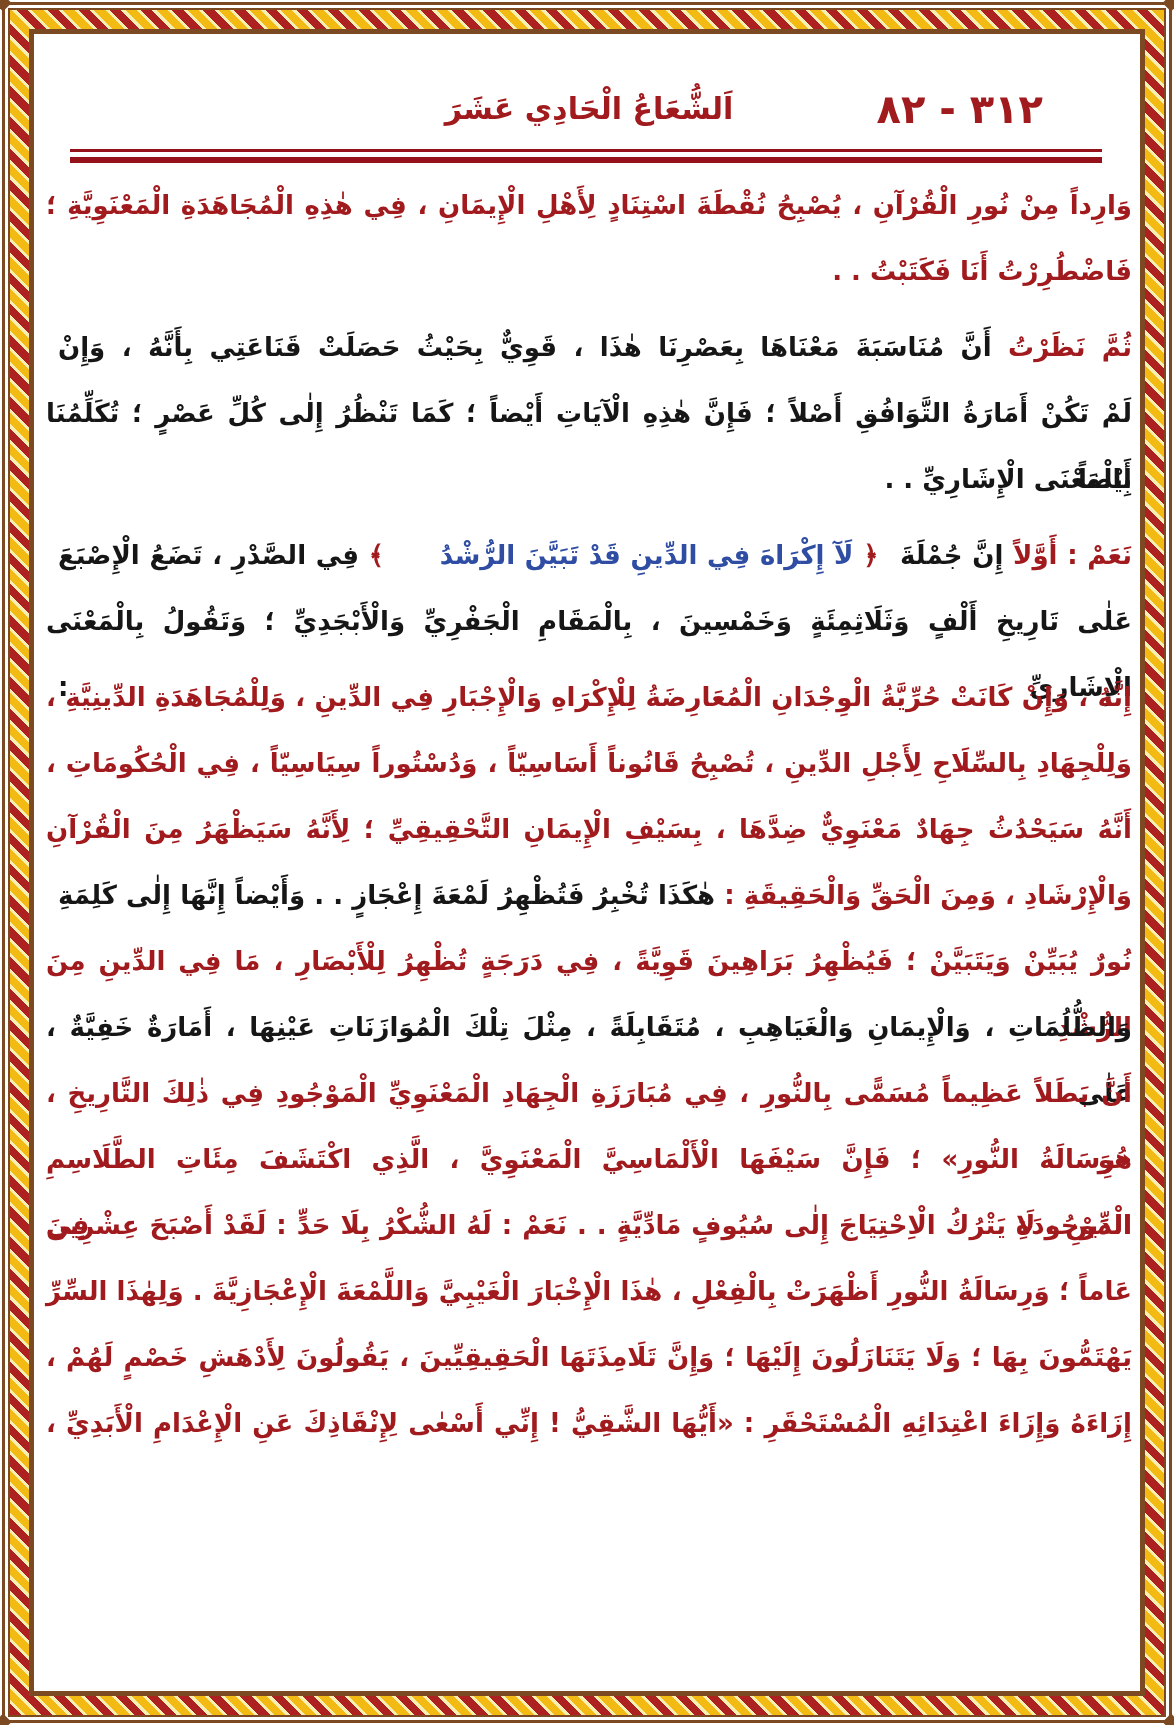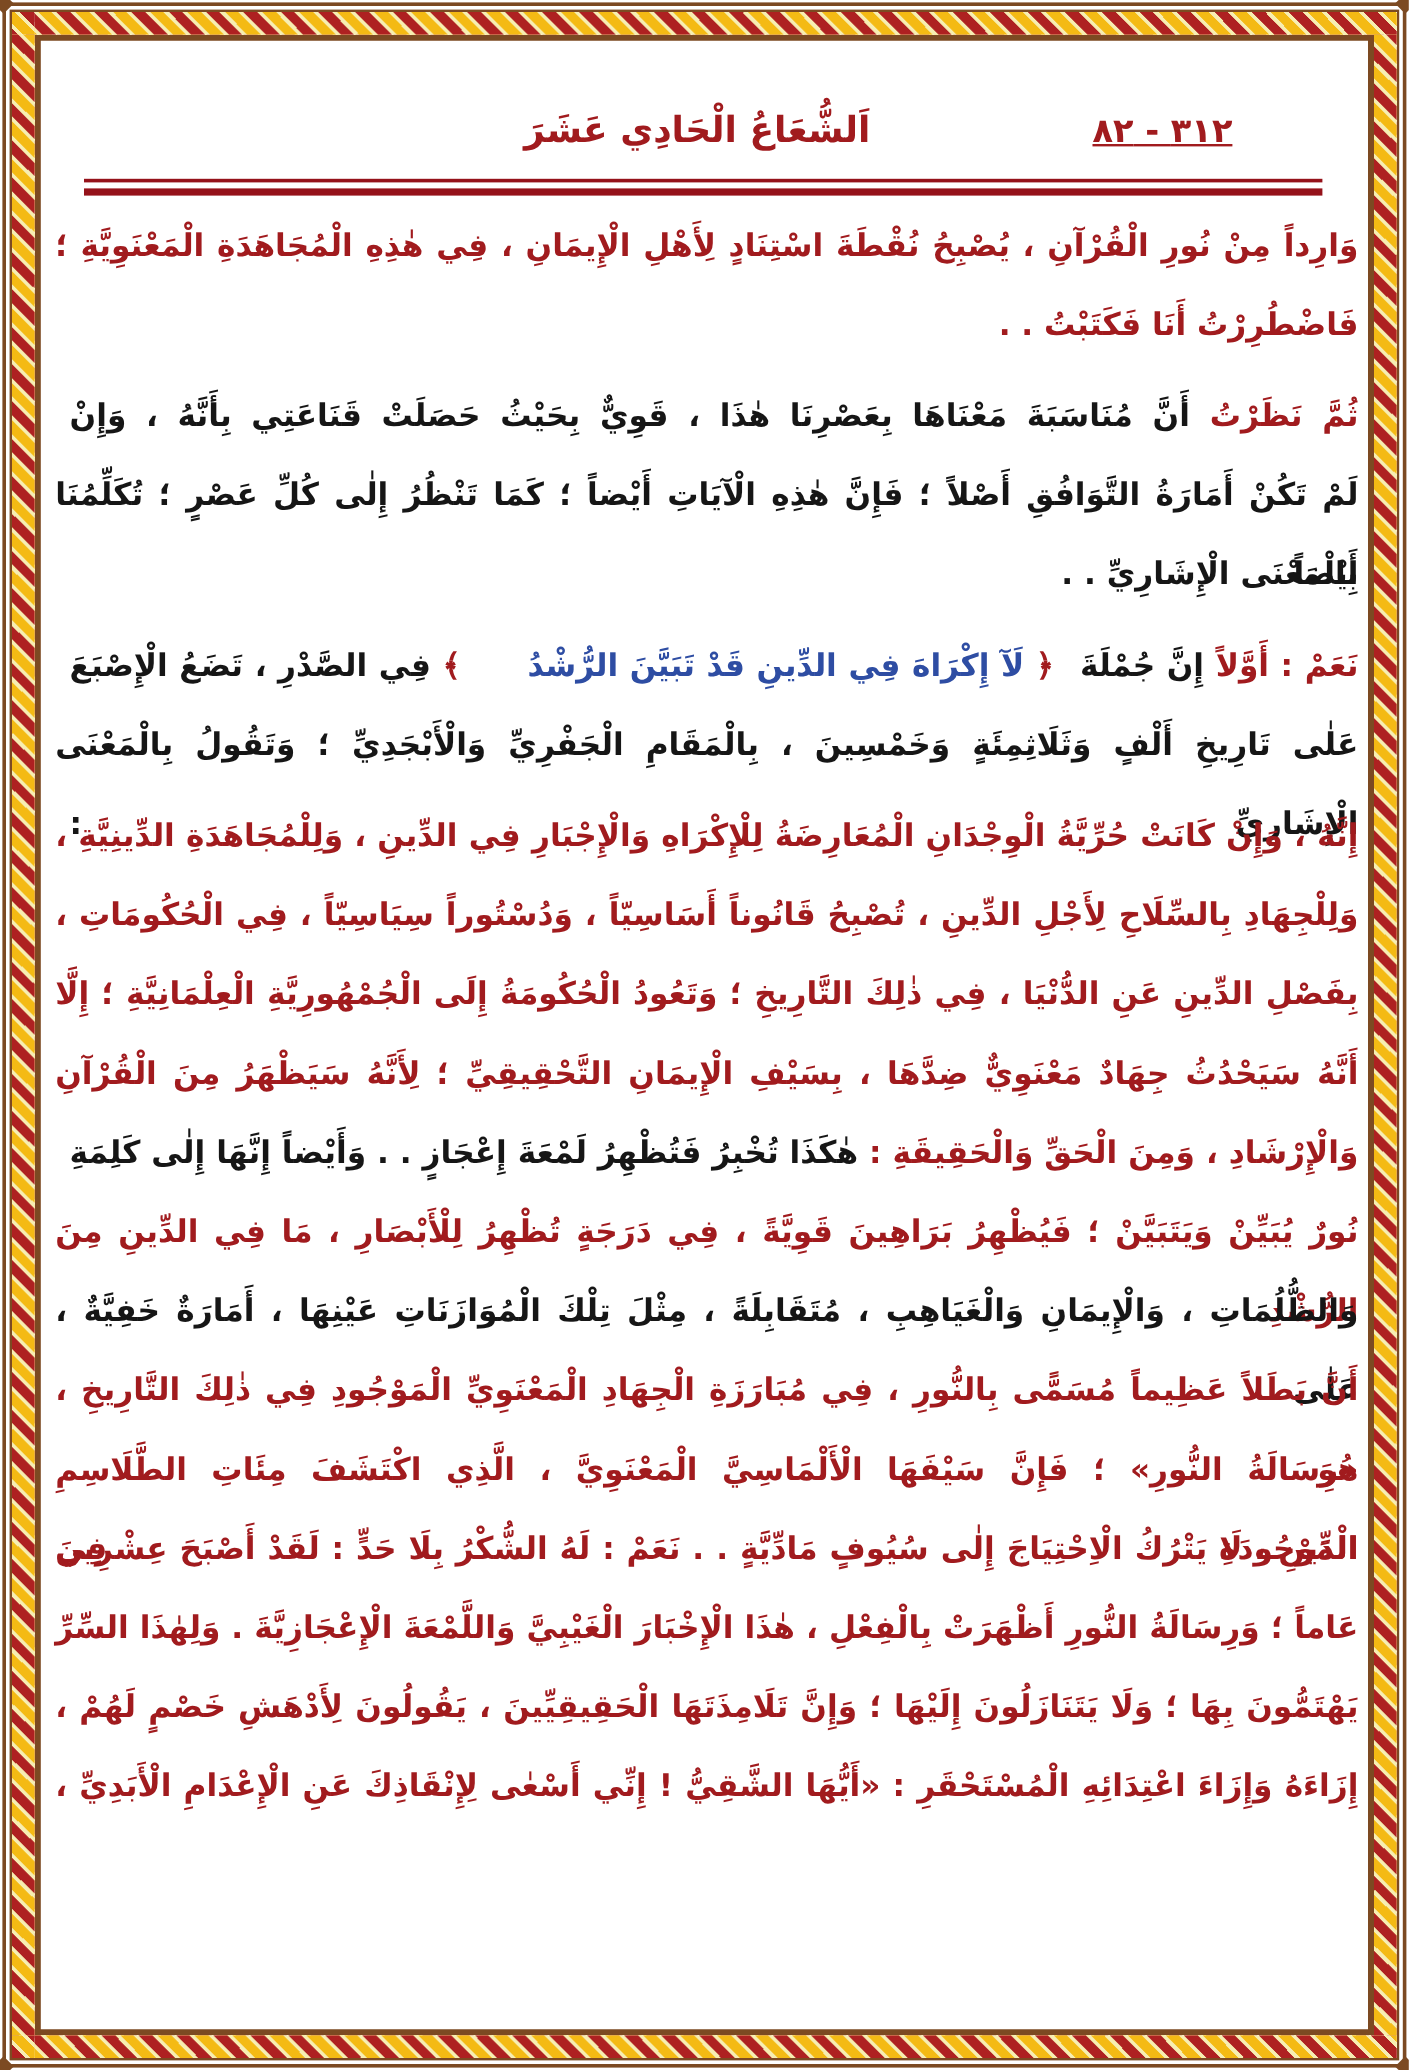--- a/index.html
+++ b/index.html
@@ -38,7 +38,7 @@
   .corner.br{bottom:-3px;right:-3px;}
 
   
-  .header{position:absolute;top:80px;right:52px;left:40px;height:58px;}
+  .header{position:absolute;top:80px;right:36px;left:40px;height:58px;}
   .title{
     width:100%;text-align:center;
     font-size:30px;font-weight:bold;line-height:58px;

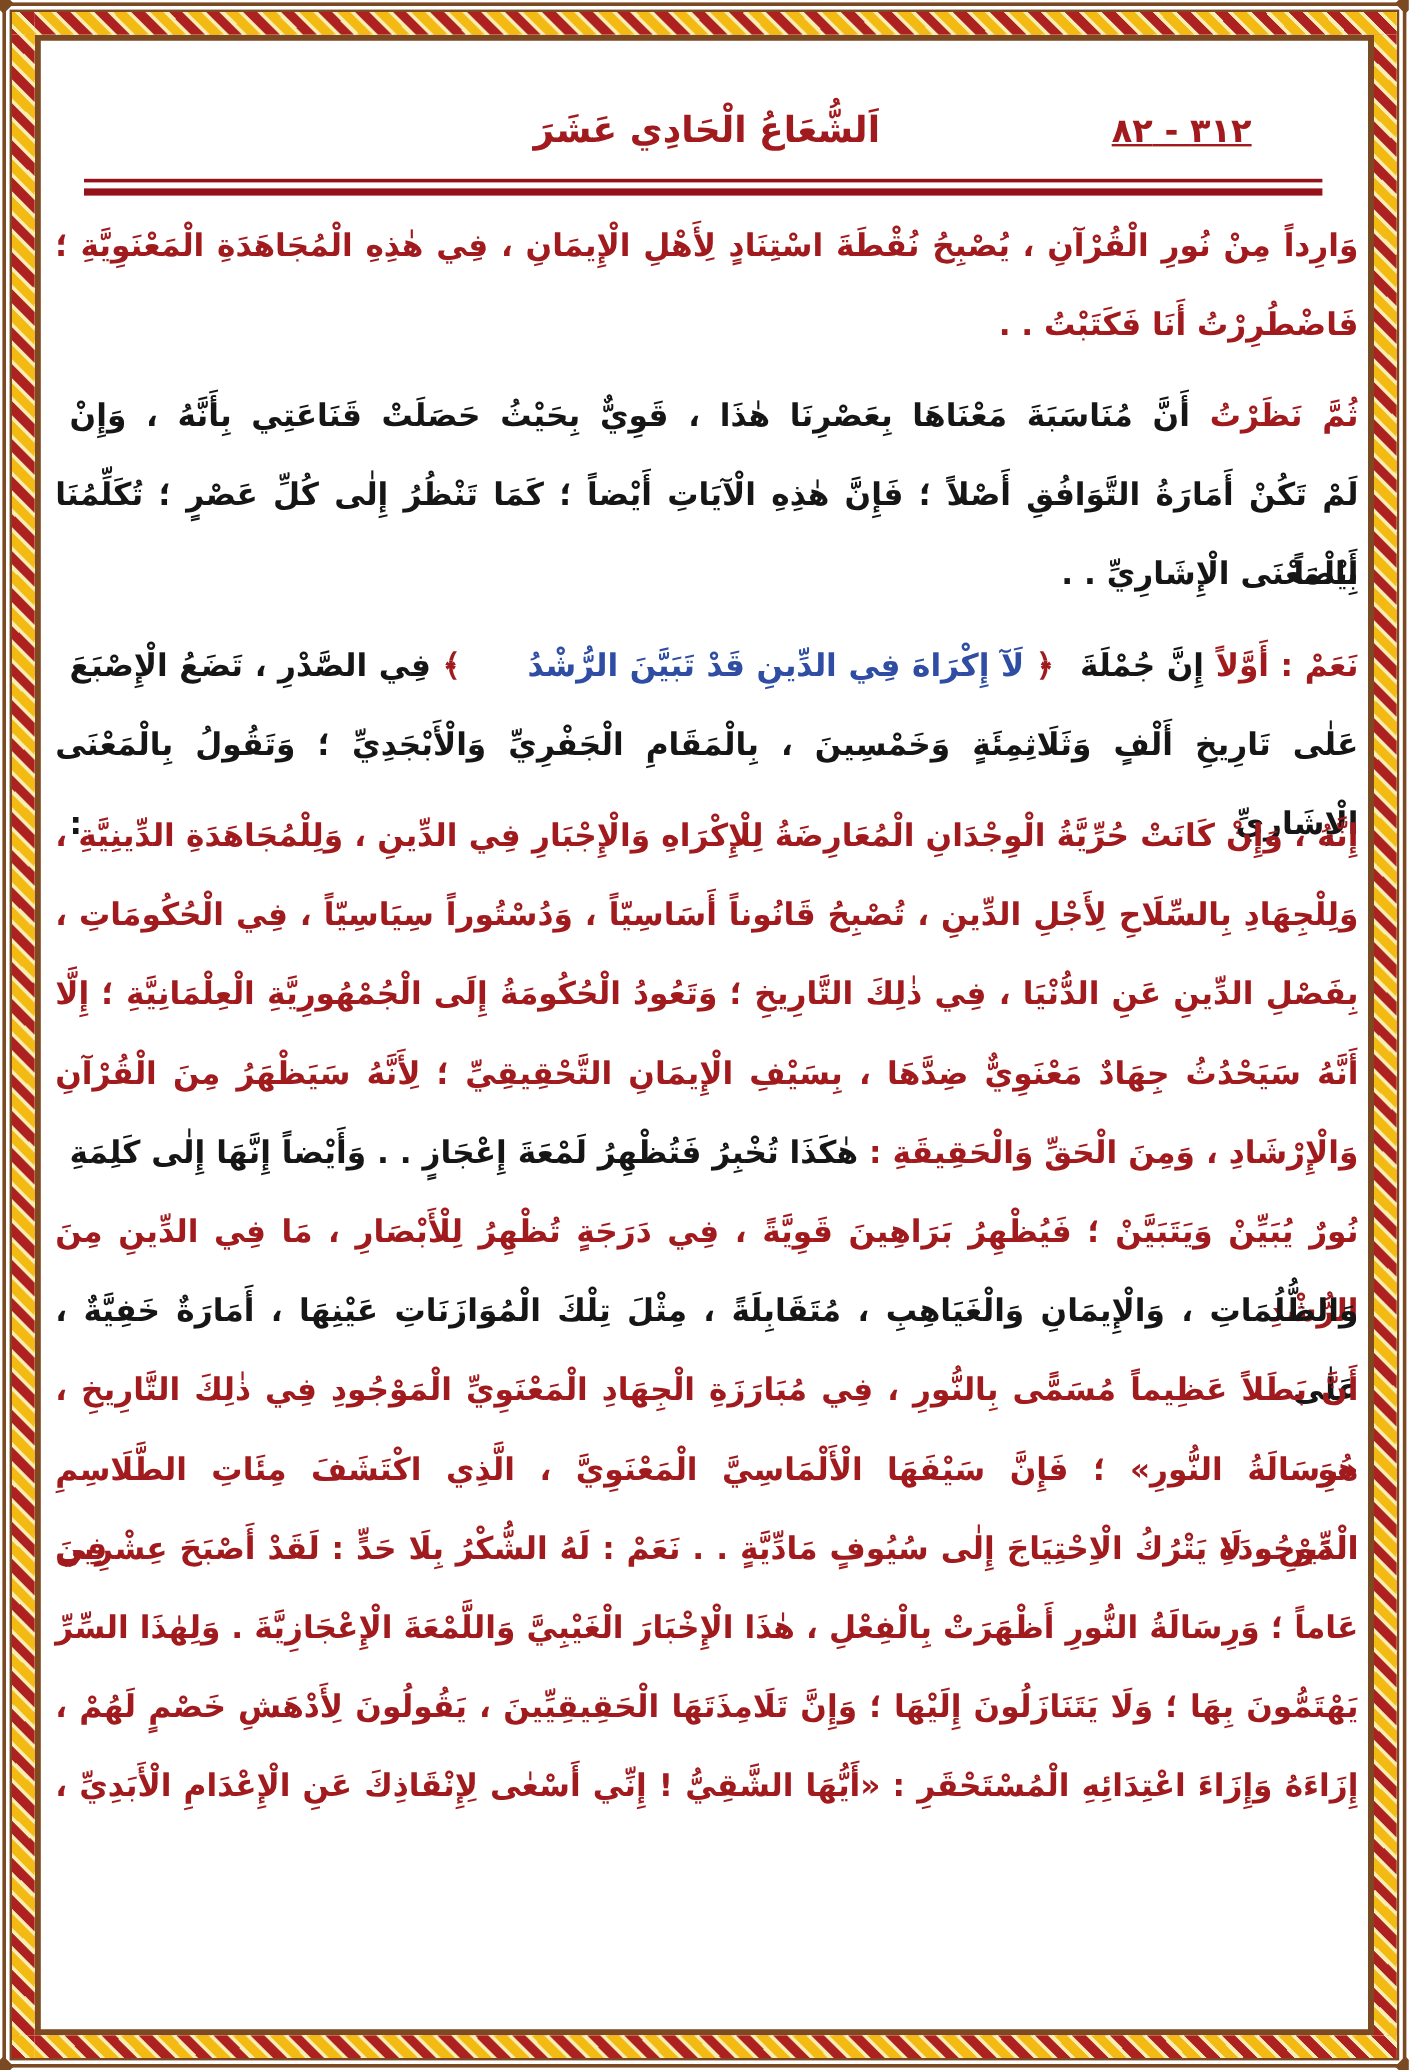--- a/index.html
+++ b/index.html
@@ -46,10 +46,9 @@
   }
   .page-number{
     position:absolute;top:0;right:95px;
-    font-size:28px;font-weight:bold;line-height:58px;
+    font-size:40px;font-weight:bold;line-height:58px;
     color:var(--text-red);
     letter-spacing:6px;
-    text-decoration:underline;
   }
   .rule{
     position:absolute;top:149px;right:72px;left:70px;height:5px;

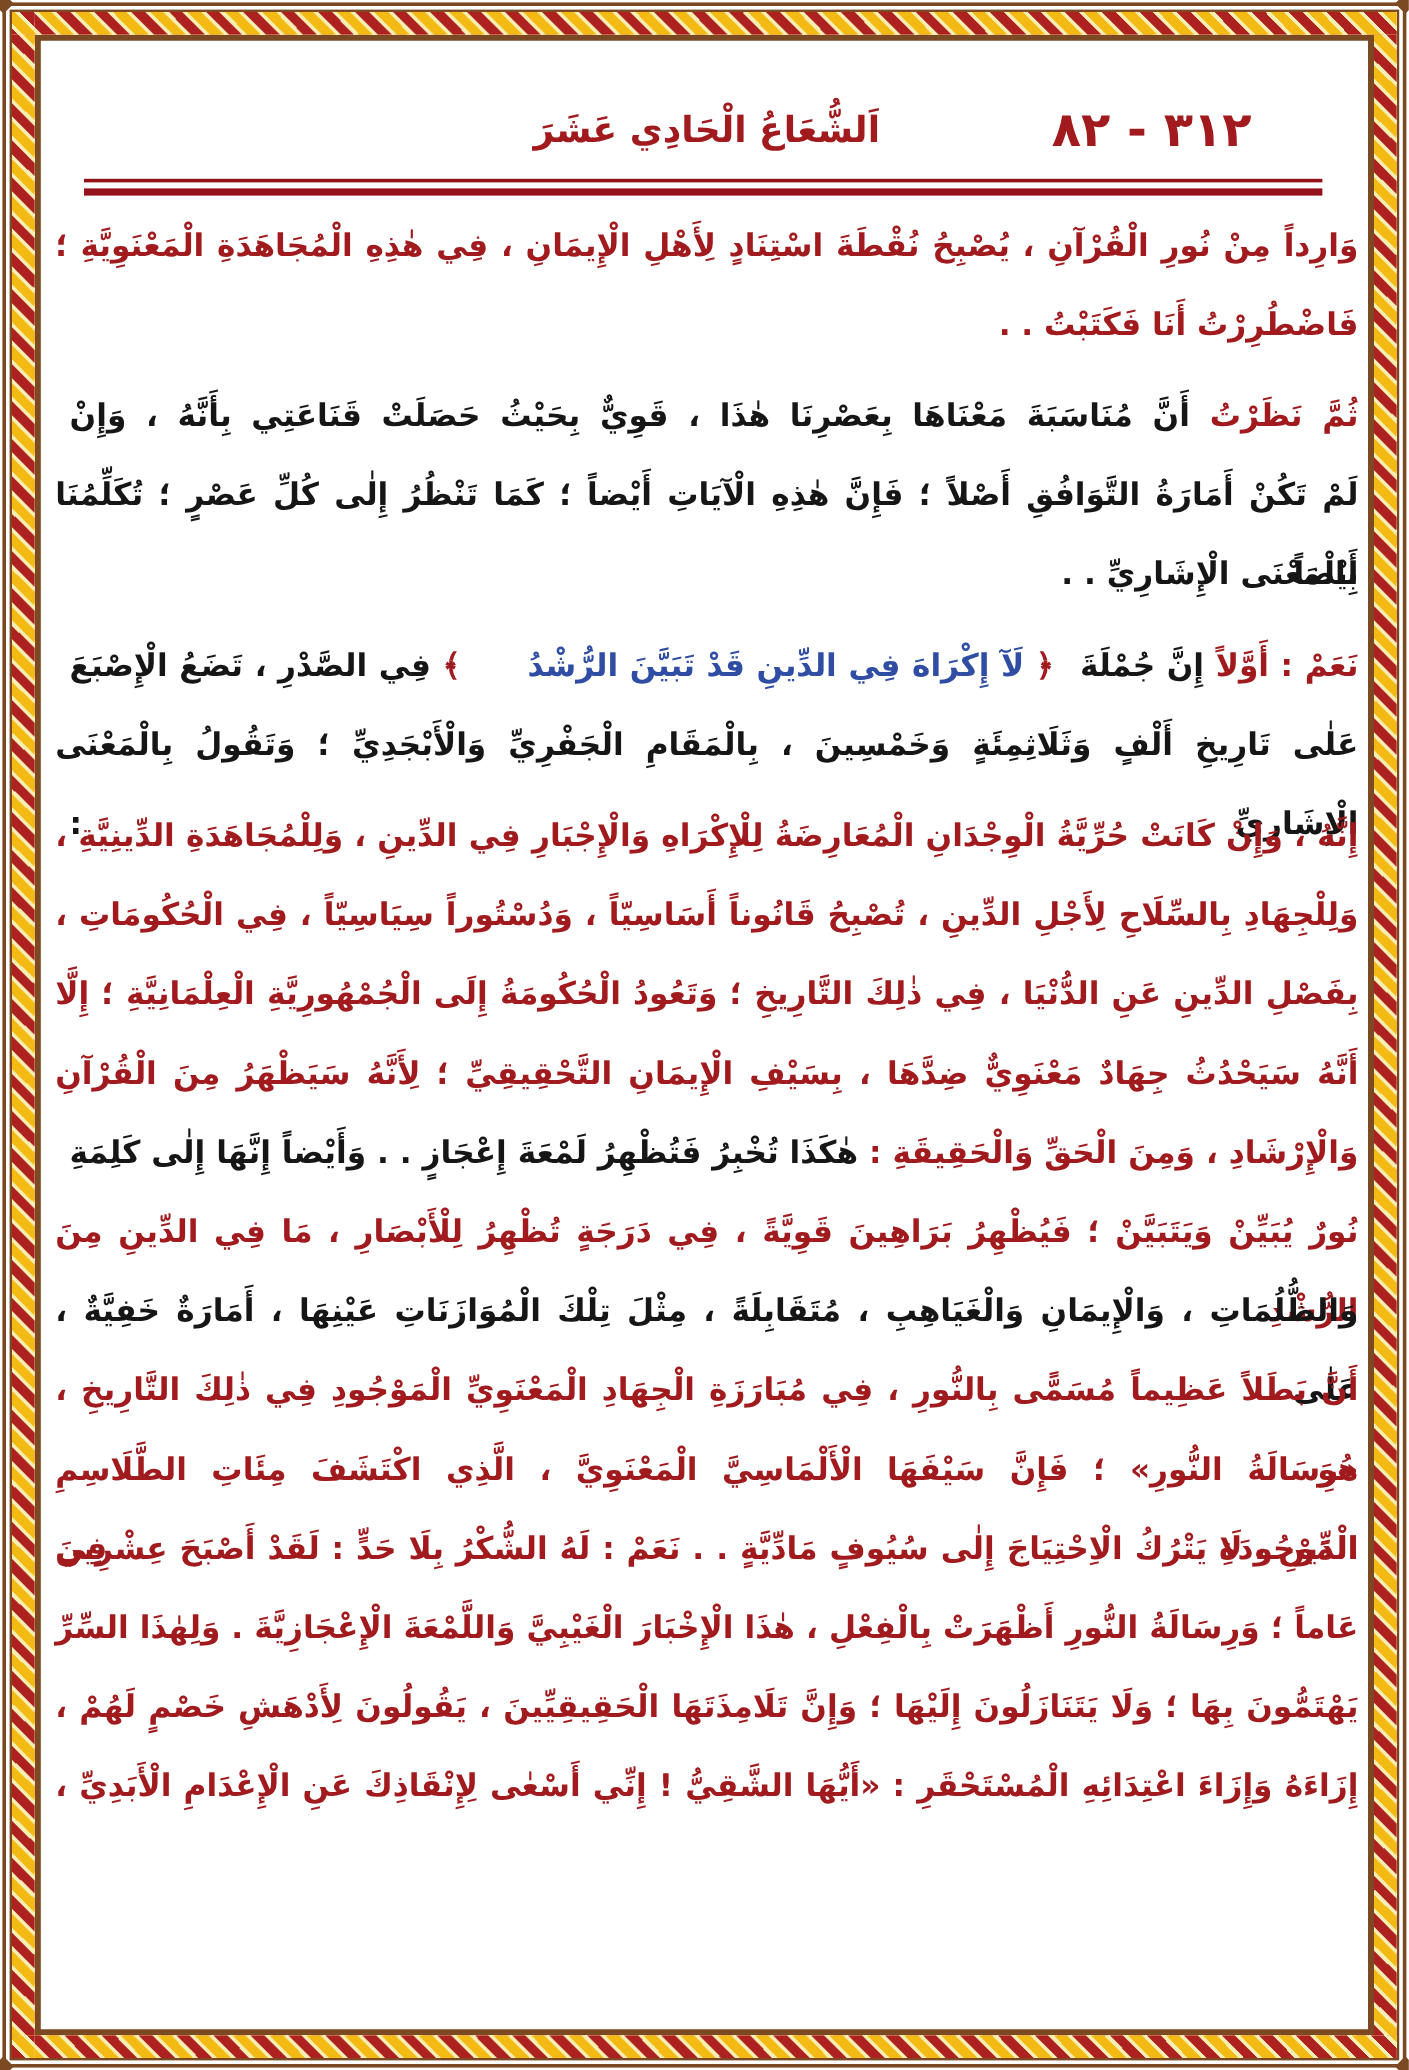--- a/index.html
+++ b/index.html
@@ -108,7 +108,6 @@
       <div class="para">
         <div class="line"><span class="run red">إِنَّهُ ، وَإِنْ كَانَتْ حُرِّيَّةُ الْوِجْدَانِ الْمُعَارِضَةُ لِلْإِكْرَاهِ وَالْإِجْبَارِ فِي الدِّينِ ، وَلِلْمُجَاهَدَةِ الدِّينِيَّةِ ،</span></div>
         <div class="line"><span class="run red">وَلِلْجِهَادِ بِالسِّلَاحِ لِأَجْلِ الدِّينِ ، تُصْبِحُ قَانُوناً أَسَاسِيّاً ، وَدُسْتُوراً سِيَاسِيّاً ، فِي الْحُكُومَاتِ ،</span></div>
-        <div class="line"><span class="run red">بِفَصْلِ الدِّينِ عَنِ الدُّنْيَا ، فِي ذٰلِكَ التَّارِيخِ ؛ وَتَعُودُ الْحُكُومَةُ إِلَى الْجُمْهُورِيَّةِ الْعِلْمَانِيَّةِ ؛ إِلَّا</span></div>
         <div class="line"><span class="run red">أَنَّهُ سَيَحْدُثُ جِهَادٌ مَعْنَوِيٌّ ضِدَّهَا ، بِسَيْفِ الْإِيمَانِ التَّحْقِيقِيِّ ؛ لِأَنَّهُ سَيَظْهَرُ مِنَ الْقُرْآنِ</span></div>
         <div class="line"><span class="run red">وَالْإِرْشَادِ ، وَمِنَ الْحَقِّ وَالْحَقِيقَةِ :</span> <span class="run black">هٰكَذَا تُخْبِرُ فَتُظْهِرُ لَمْعَةَ إِعْجَازٍ . . وَأَيْضاً إِنَّهَا إِلٰى كَلِمَةِ</span></div>
         <div class="line"><span class="run red">نُورٌ يُبَيِّنْ وَيَتَبَيَّنْ ؛ فَيُظْهِرُ بَرَاهِينَ قَوِيَّةً ، فِي دَرَجَةٍ تُظْهِرُ لِلْأَبْصَارِ ، مَا فِي الدِّينِ مِنَ الرُّشْدِ</span></div>

